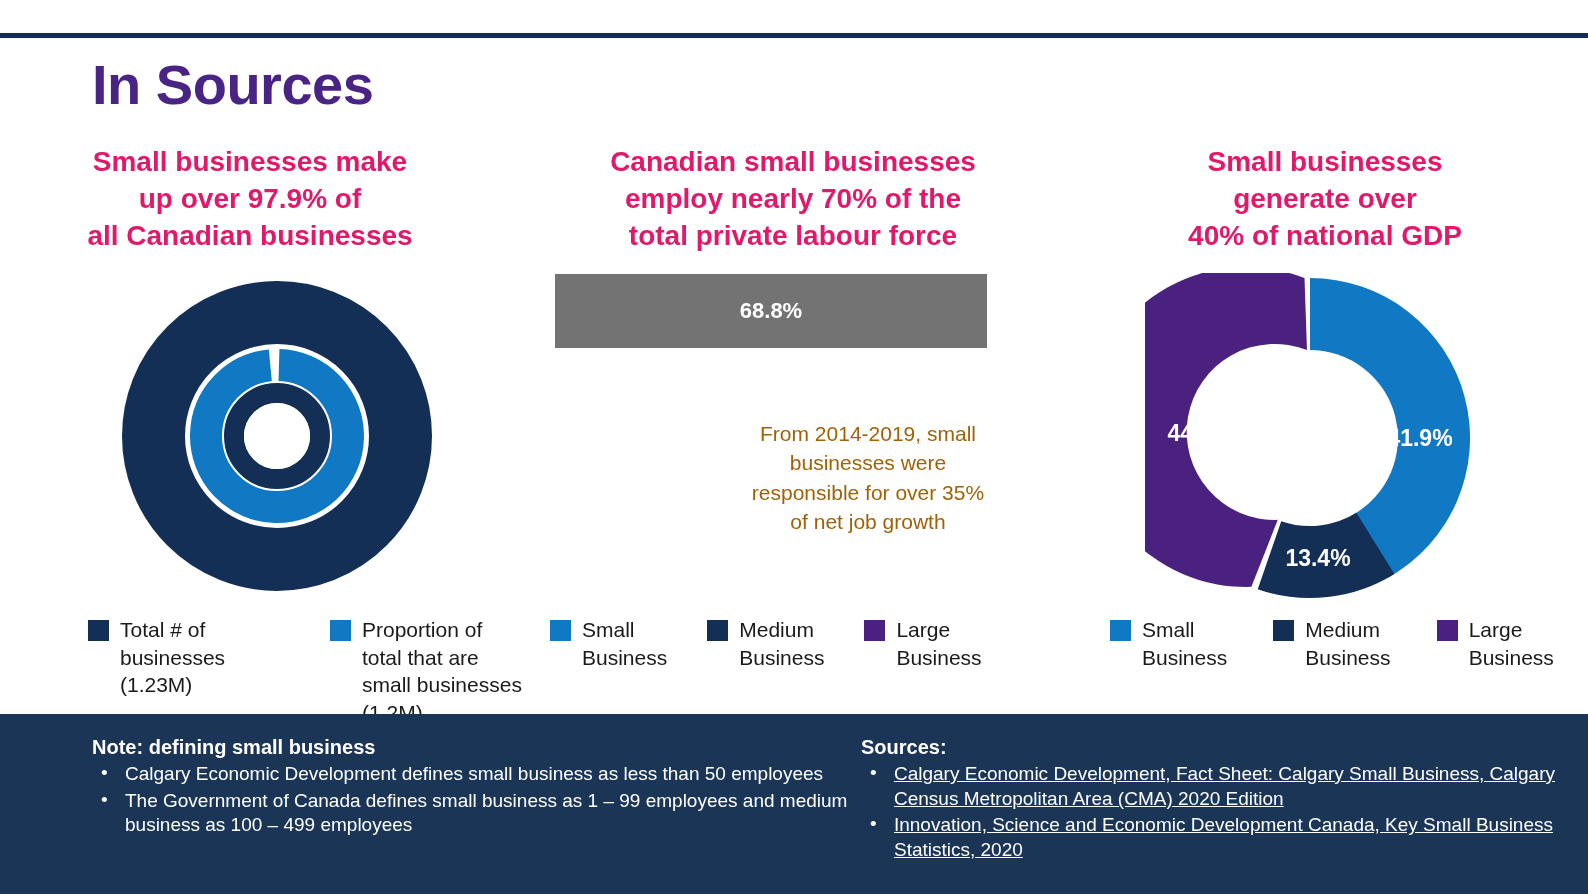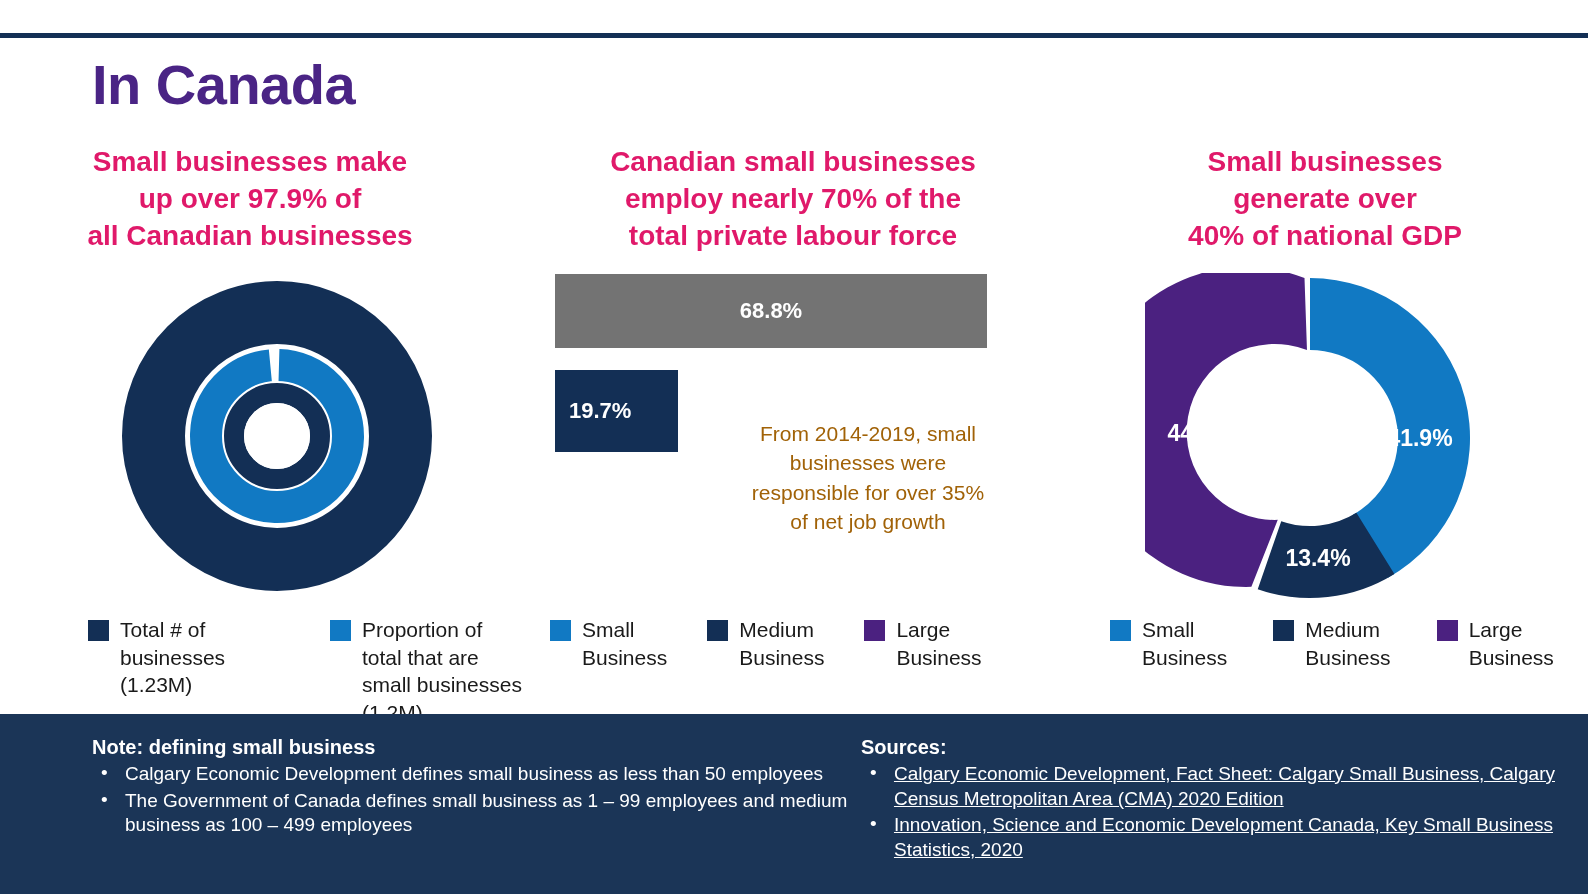--- a/index.html
+++ b/index.html
@@ -151,7 +151,7 @@
 
   <div class="top-rule"></div>
 
-  <div class="main-title">In Canada</div>
+  <div class="main-title">In Sources</div>
 
   <div class="columns">
 

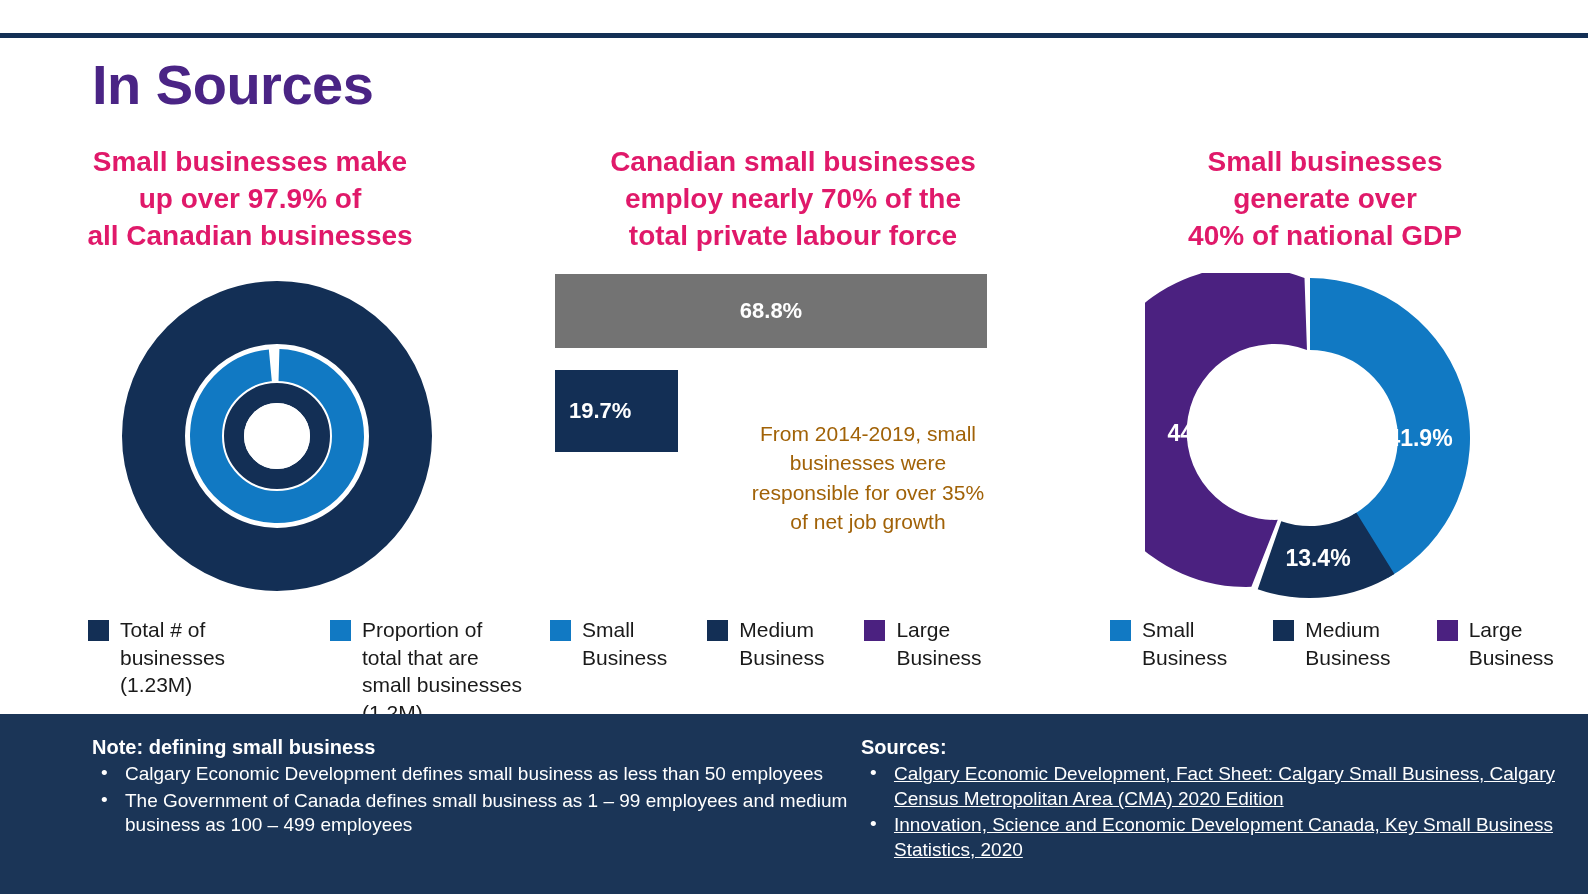--- a/index.html
+++ b/index.html
@@ -202,9 +202,6 @@
         <div class="bar bar-0" style="width:432px;background:#737373">
           <span class="bar-label">68.8%</span>
         </div>
-        <div class="bar bar-1" style="width:123px;background:#132F55">
-          <span class="bar-label">19.7%</span>
-        </div>
         <div class="bar-note">From 2014-2019, small businesses were responsible for over 35% of net job growth</div>
       </div>
 

